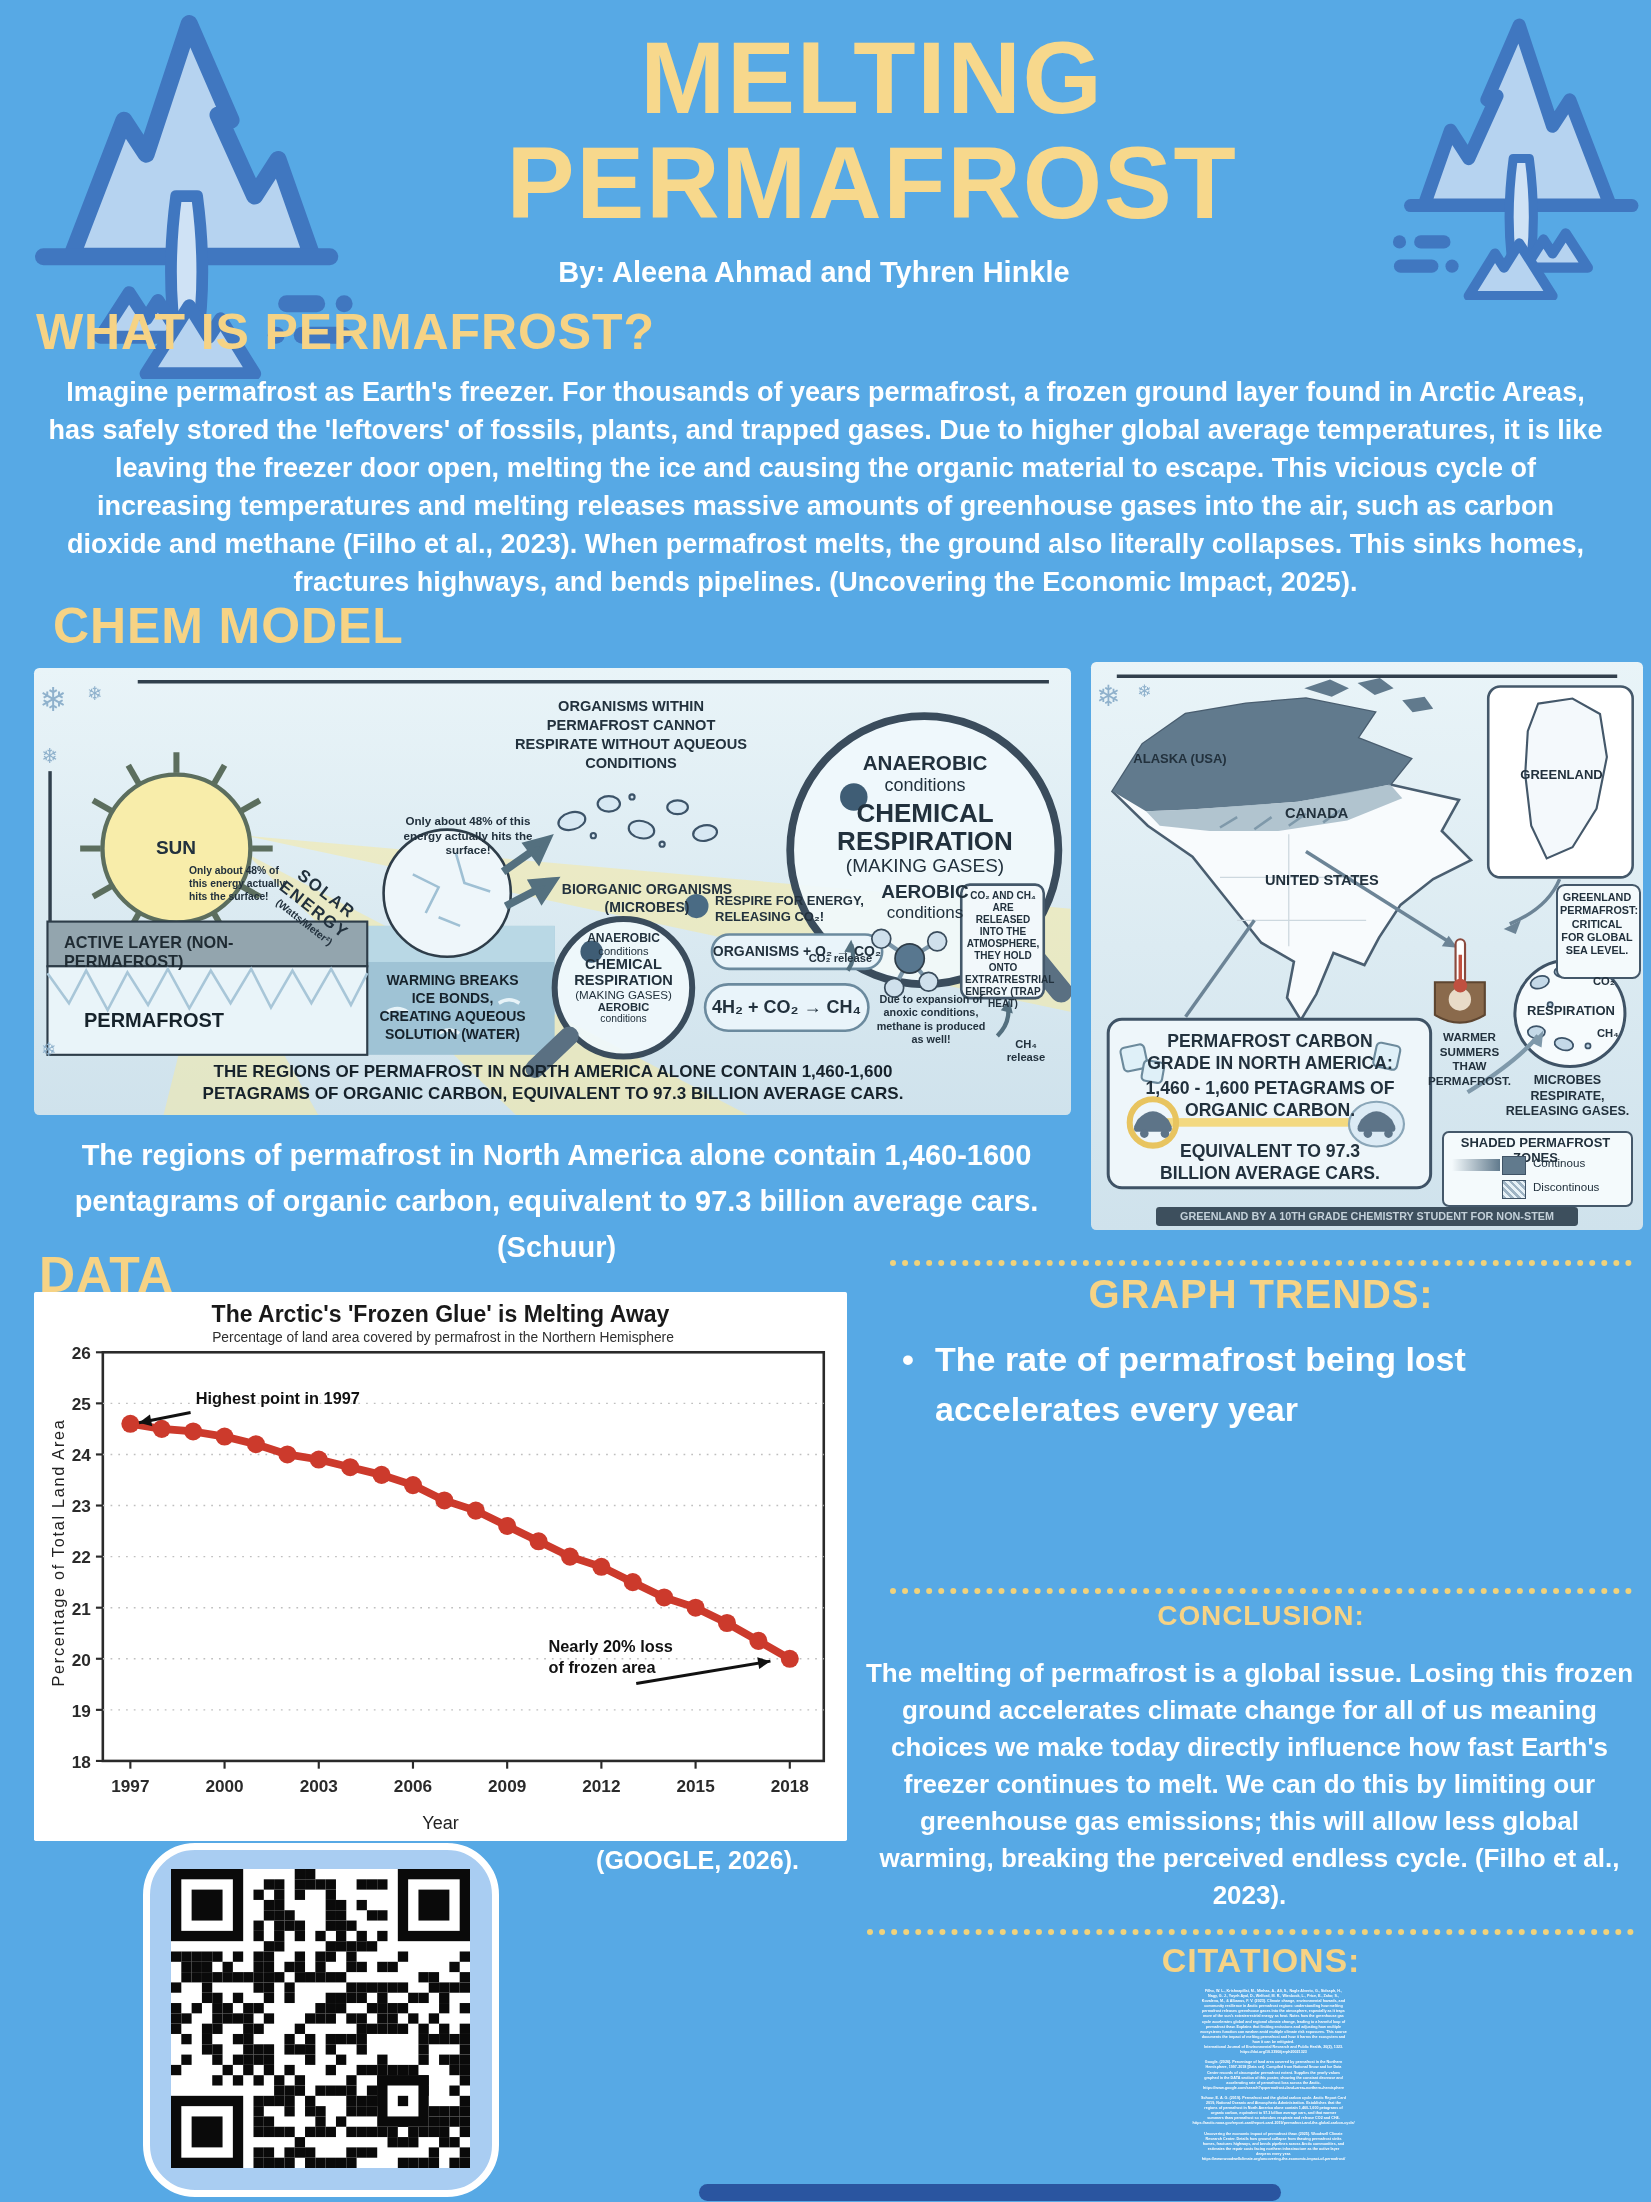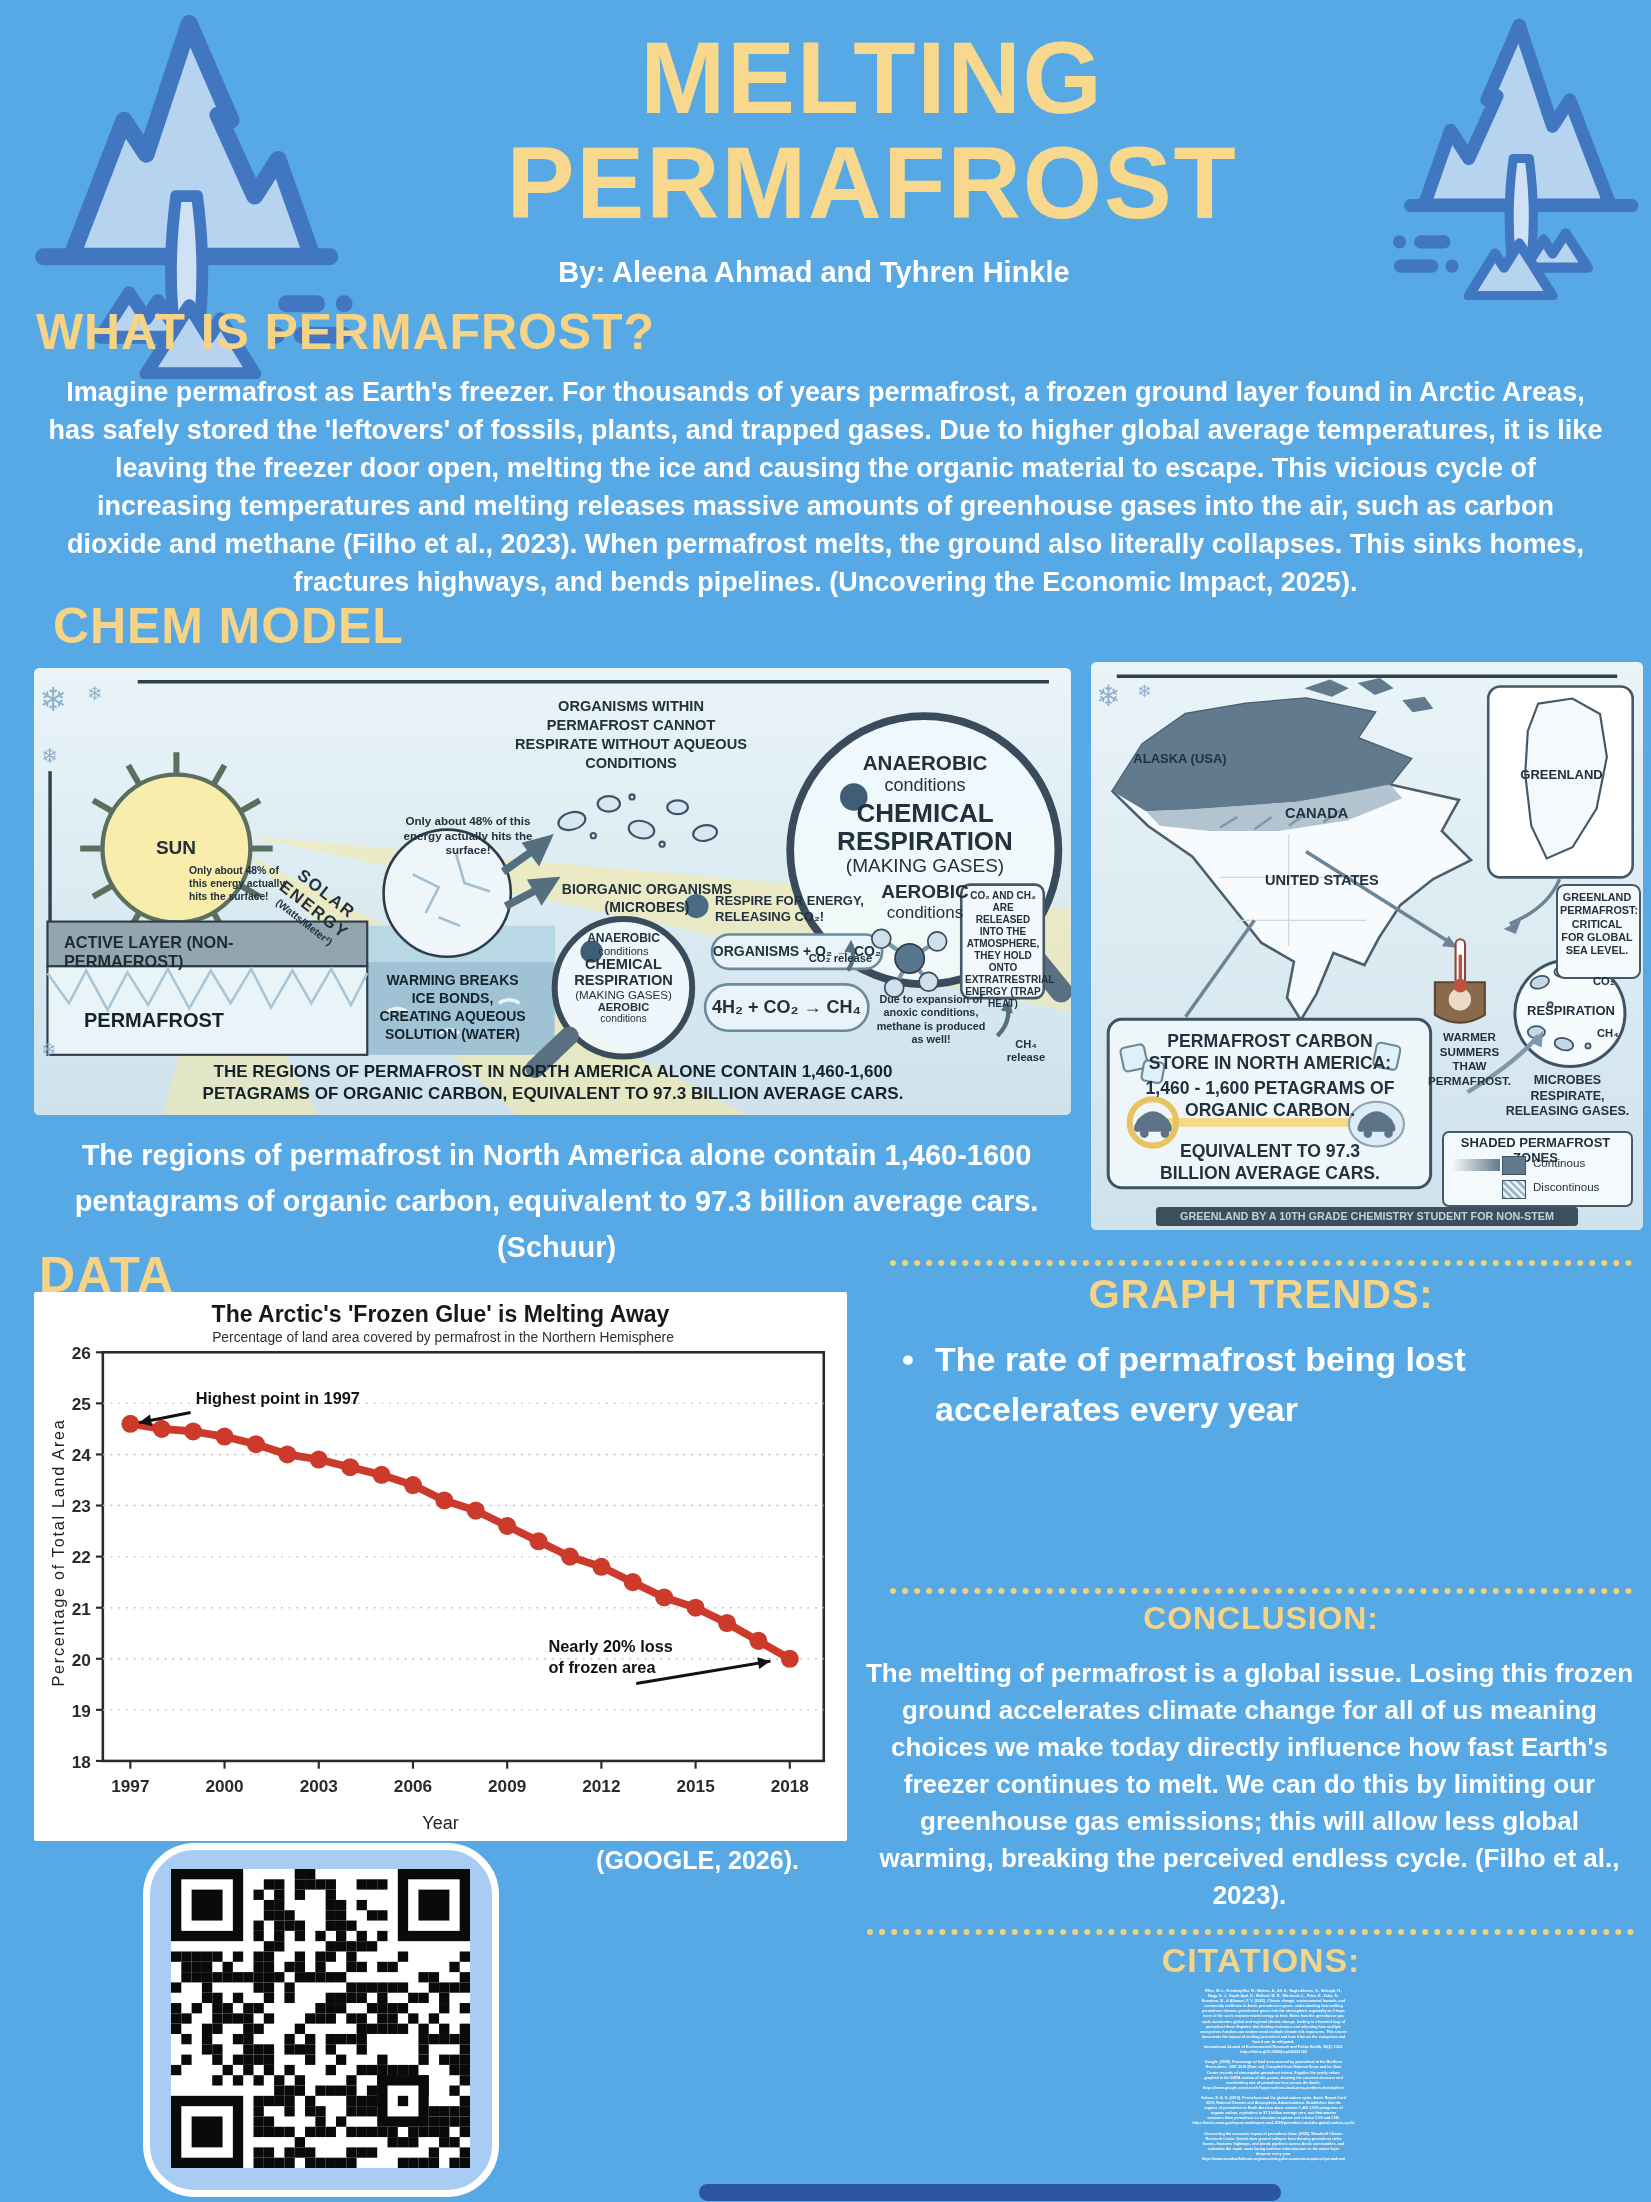--- a/index.html
+++ b/index.html
@@ -299,7 +299,7 @@
   <div class="dg dg-c" style="left:426px;top:341px;width:108px;font-size:13px;">RESPIRATION</div>
   <div class="dg" style="left:506px;top:365px;font-size:11.2px;">CH₄</div>
   <div class="dg dg-c" style="left:406px;top:411px;width:141px;font-size:12.5px;line-height:15.5px;">MICROBES RESPIRATE, RELEASING GASES.</div>
-  <div class="dg dg-c" style="left:45px;top:368px;width:268px;font-size:17.6px;line-height:22.4px;">PERMAFROST CARBON STORE IN NORTH AMERICA:</div>
+  <div class="dg dg-c" style="left:45px;top:368px;width:268px;font-size:17.6px;line-height:22.4px;">PERMAFROST CARBON GRADE IN NORTH AMERICA:</div>
   <div class="dg dg-c" style="left:45px;top:415px;width:268px;font-size:17.6px;line-height:22.4px;">1,460 - 1,600 PETAGRAMS OF ORGANIC CARBON.</div>
   <div class="dg dg-c" style="left:69px;top:478px;width:220px;font-size:17.6px;line-height:22.4px;">EQUIVALENT TO 97.3 BILLION AVERAGE CARS.</div>
   <div class="panel" style="left:351px;top:469px;width:187px;height:72px;border-radius:6.9px;"></div>

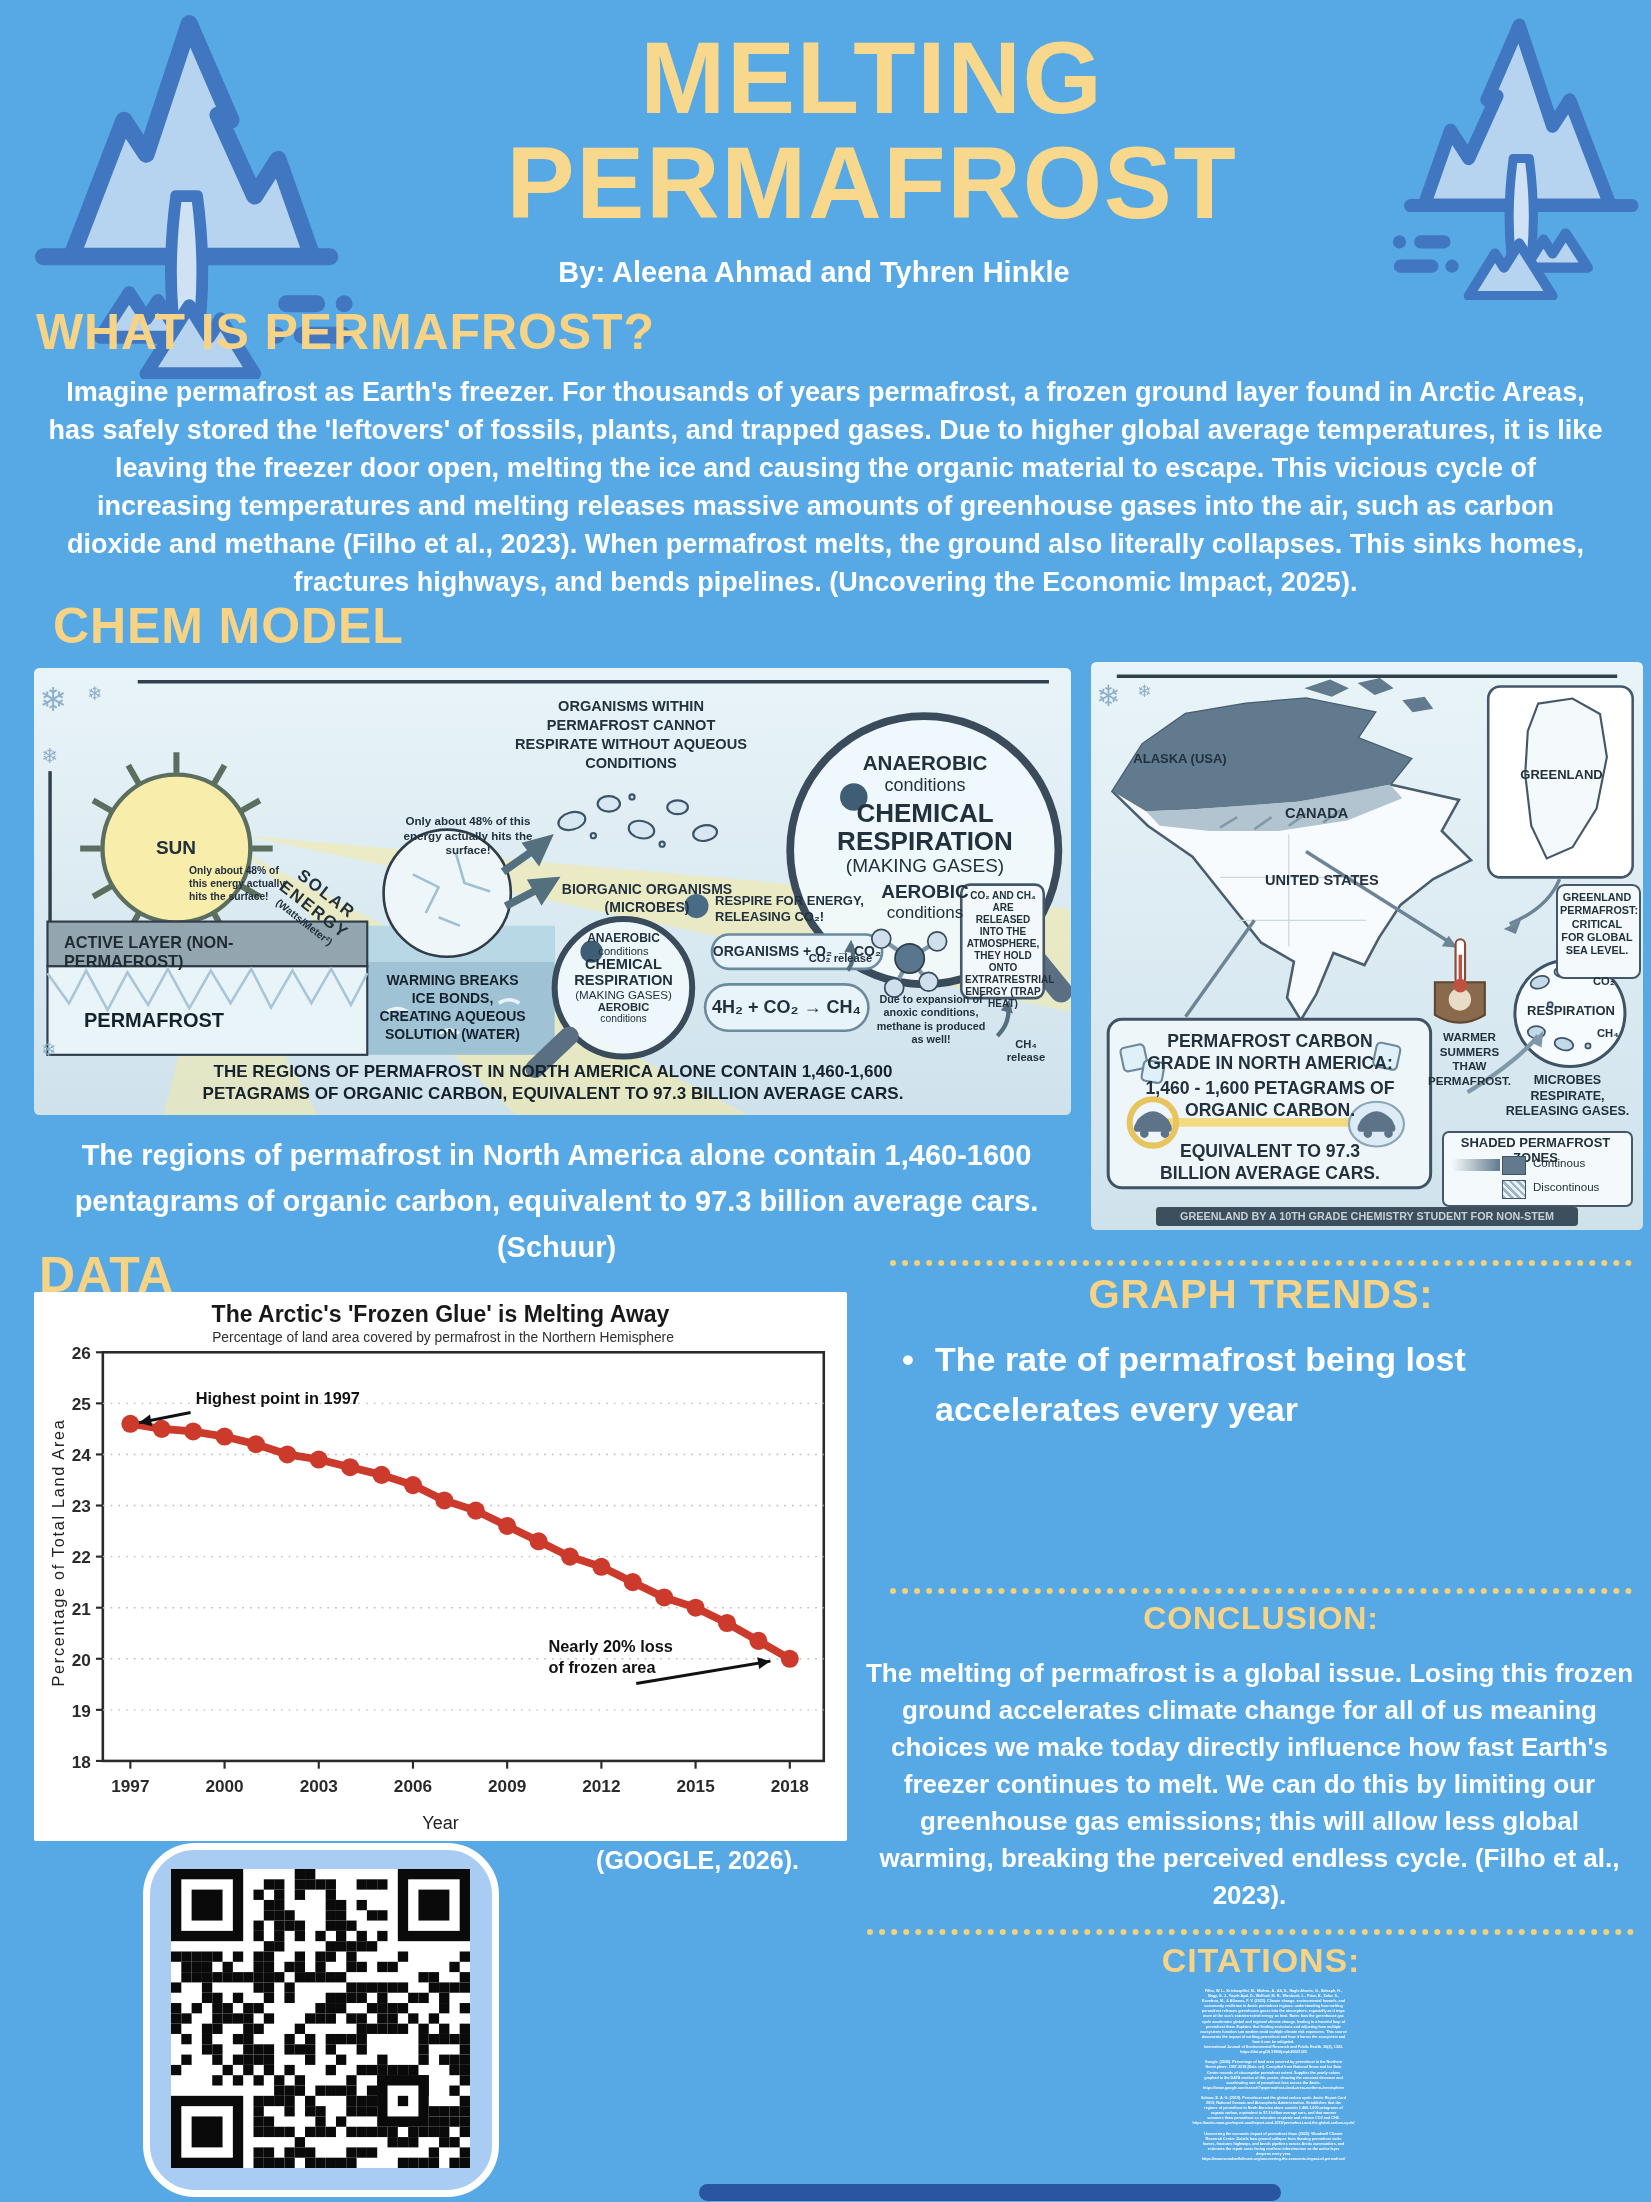--- a/index.html
+++ b/index.html
@@ -49,7 +49,7 @@
       font-size:34px;line-height:50px;}
   #trends-list li::before{content:"\2022";position:absolute;left:6.9px;color:#fff;}
   #sep2{left:890px;top:1588px;width:742px;}
-  #concl-h{left:890px;top:1600px;width:742px;text-align:center;font-size:32px;}
+  #concl-h{left:890px;top:1600px;width:742px;text-align:center;font-size:28px;}
   #concl-p{left:860px;top:1655px;width:779px;font-size:26px;line-height:37px;text-align:center;}
   #sep3{left:867px;top:1929px;width:767px;}
   #cit-h{left:890px;top:1941px;width:742px;text-align:center;font-size:34px;}

